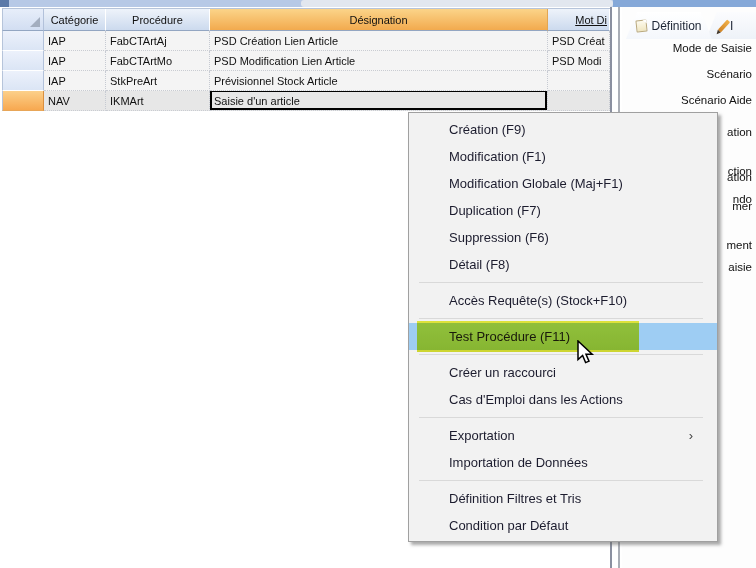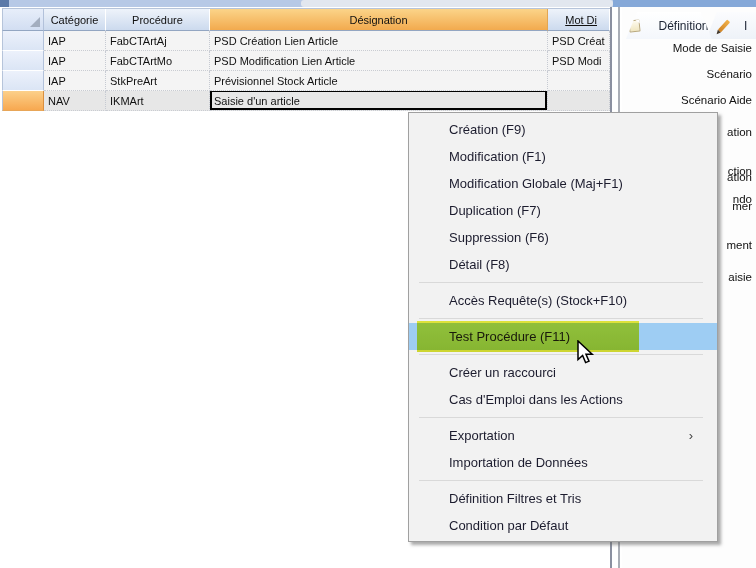--- a/index.html
+++ b/index.html
@@ -29,7 +29,7 @@
   .header .c-rowhdr { position:relative; background:linear-gradient(#e7eefa,#d2def2);
     border-right:1px solid #b2c1da; }
   .header .c-desig { background:linear-gradient(#fbd489,#f2aa4e); border-right:1px solid #e2a653; }
-  .header .c-mot { text-align:right; padding-right:12px;text-decoration:underline; }
+  .header .c-mot { text-align:right; padding-right:2px;text-decoration:underline; }
   .corner-triangle { position:absolute; right:3px; bottom:3px; width:0; height:0;
     border-left:10px solid transparent; border-bottom:10px solid #a3aebf; }
   .row-selected .cell { background:#e7e7e7; }

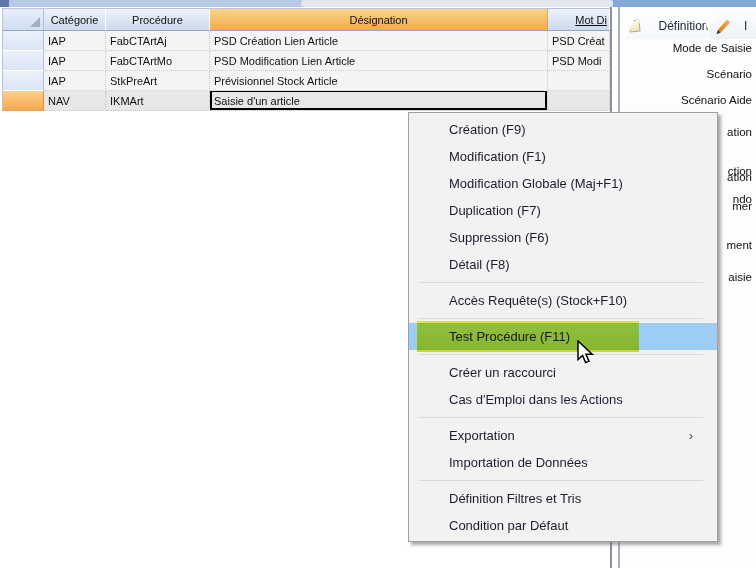--- a/index.html
+++ b/index.html
@@ -48,7 +48,7 @@
     background:#fdfdfd; overflow:hidden; font-size:12px; color:#151515; }
   .tabstrip { position:absolute; left:0; top:5px; width:200px; height:27px; }
   .tab { position:absolute; top:0; height:27px; clip-path:polygon(11px 0, calc(100% - 11px) 0, 100% 100%, 0 100%);
-    filter:drop-shadow(0 0 1px #8fa3c0); display:flex; align-items:center; justify-content:center; gap:18px; }
+    filter:drop-shadow(0 0 1px #8fa3c0); display:flex; align-items:center; justify-content:center; gap:4px; }
   .tab1 { left:4px; width:86px; background:linear-gradient(#ffffff,#f4f7fc); z-index:2; }
   .tab2 { left:84px; width:86px; background:linear-gradient(#fbfcfe,#eef2f8); z-index:1;
     justify-content:flex-start; padding-left:16px; }

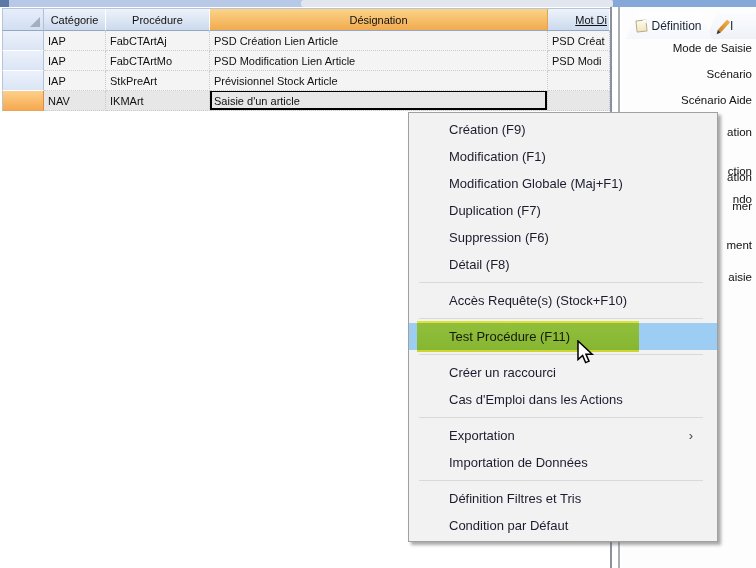--- a/index.html
+++ b/index.html
@@ -160,7 +160,7 @@
     <div class="panel-label" style="top:185px;">ndo</div>
     <div class="panel-label" style="top:192px;">mer</div>
     <div class="panel-label" style="top:231px;">ment</div>
-    <div class="panel-label" style="top:263px;">aisie</div>
+    <div class="panel-label" style="top:253px;">aisie</div>
   </div>
 
   <div class="ctxmenu">

